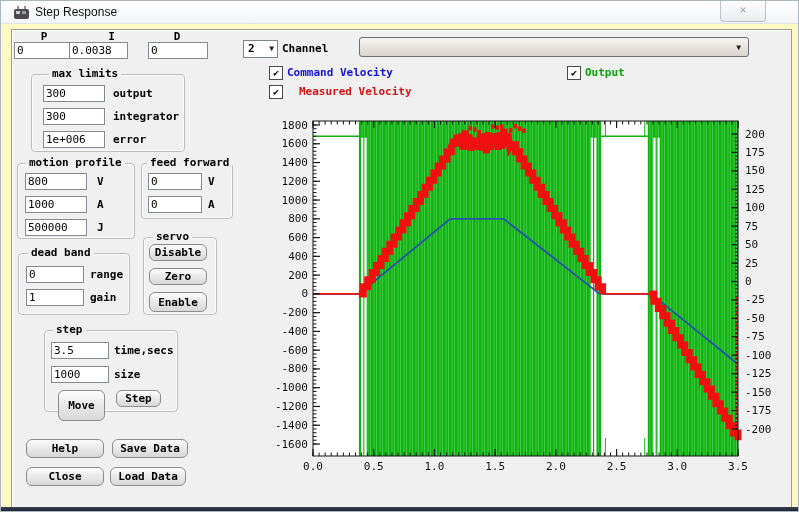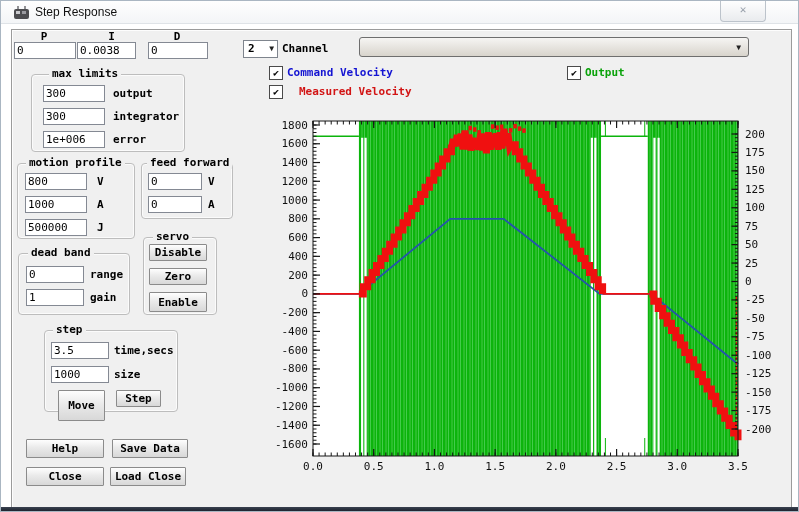--- a/index.html
+++ b/index.html
@@ -3,7 +3,7 @@
 <meta charset="utf-8">
 <style>
   html,body{margin:0;padding:0;background:#dcdcdc;}
-  #app{position:relative;width:799px;height:512px;background:#ffffff;overflow:hidden;
+  #app{position:relative;width:799px;height:512px;background:#fef9c3;overflow:hidden;
        font-family:"DejaVu Sans Mono",monospace;border:1px solid #aab6c2;box-sizing:border-box;}
   
   .titlebar{position:absolute;left:0;top:0;width:100%;height:22px;

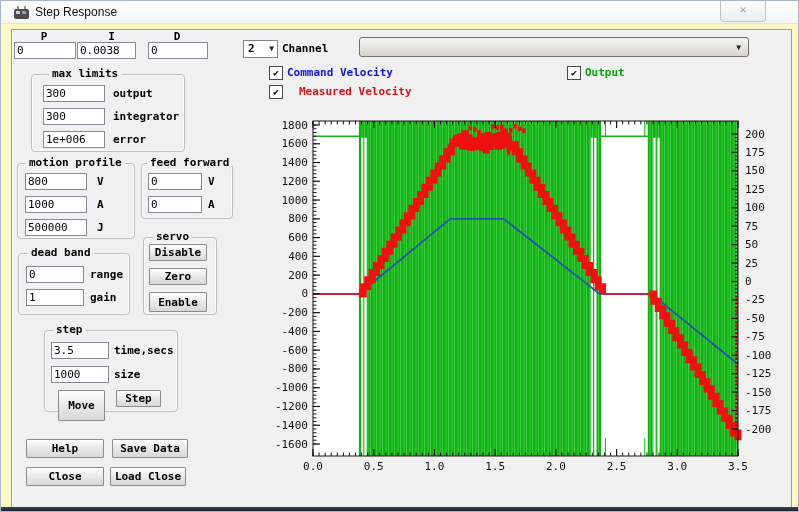--- a/index.html
+++ b/index.html
@@ -68,7 +68,7 @@
   <div class="lbl ctr" style="left:82px;top:30px;width:57px">I</div>
   <div class="lbl ctr" style="left:147px;top:30px;width:58px">D</div>
   <input class="fld" style="left: 13px; top: 41px; width: 56px;" value="0">
-  <input class="fld" style="left: 76px; top: 41px; width: 53px;" value="0.0038">
+  <input class="fld" style="left: 68px; top: 41px; width: 53px;" value="0.0038">
   <input class="fld" style="left: 147px; top: 41px; width: 54px;" value="0">
 
   <div class="combo-white" style="left:242px;top:39px;width:33px;height:16px">

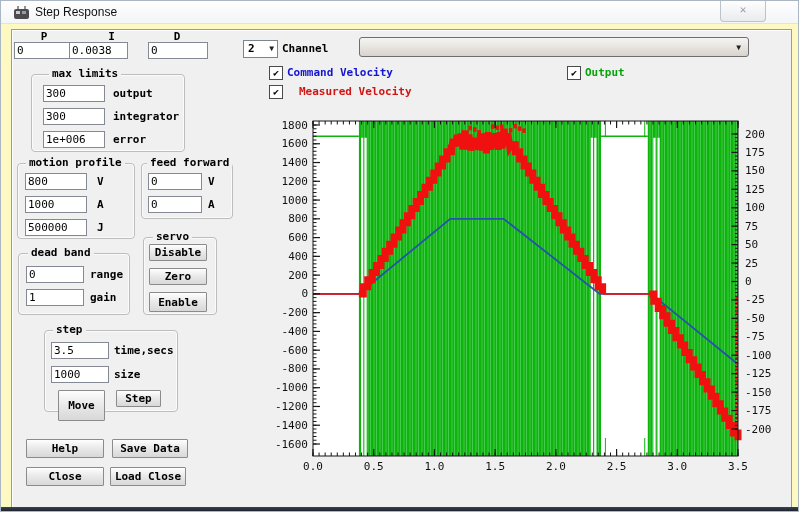--- a/index.html
+++ b/index.html
@@ -27,7 +27,7 @@
   .grp{position:absolute;border:1px solid #bdbdbd;border-radius:4px;box-shadow:inset 0 0 0 1px #fbfbfb;}
   .grp-lbl{position:absolute;font-size:11px;font-weight:bold;background:#f0f0f0;
     padding:0 3px;line-height:12px;white-space:pre;z-index:2;}
-  .btn{position:absolute;border:1px solid #8b8b8b;border-radius:1px;
+  .btn{position:absolute;border:1px solid #8b8b8b;border-radius:6px;
     background:linear-gradient(#fefefe,#eaeaea 45%,#d8d8d8);
     font:bold 11px "DejaVu Sans Mono",monospace;color:#000;text-align:center;padding:0;}
   .cb{position:absolute;width:12px;height:12px;background:#fff;border:1px solid #4a4a4a;

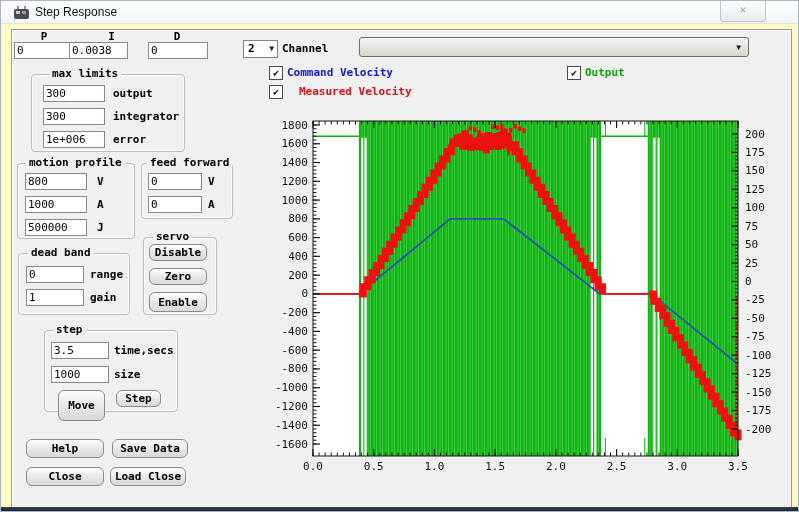--- a/index.html
+++ b/index.html
@@ -138,7 +138,7 @@
   <button class="btn" style="left:25px;top:438px;width:78px;height:19px">Help</button>
   <button class="btn" style="left:111px;top:438px;width:76px;height:19px">Save Data</button>
   <button class="btn" style="left:25px;top:466px;width:78px;height:19px">Close</button>
-  <button class="btn" style="left:109px;top:466px;width:76px;height:19px">Load Close</button>
+  <button class="btn" style="left:109px;top:466px;width:76px;height:19px">Load Data</button>
 
   <svg id="plot-svg" width="540" height="372" style="position:absolute;left:258px;top:110px">
       <defs>

